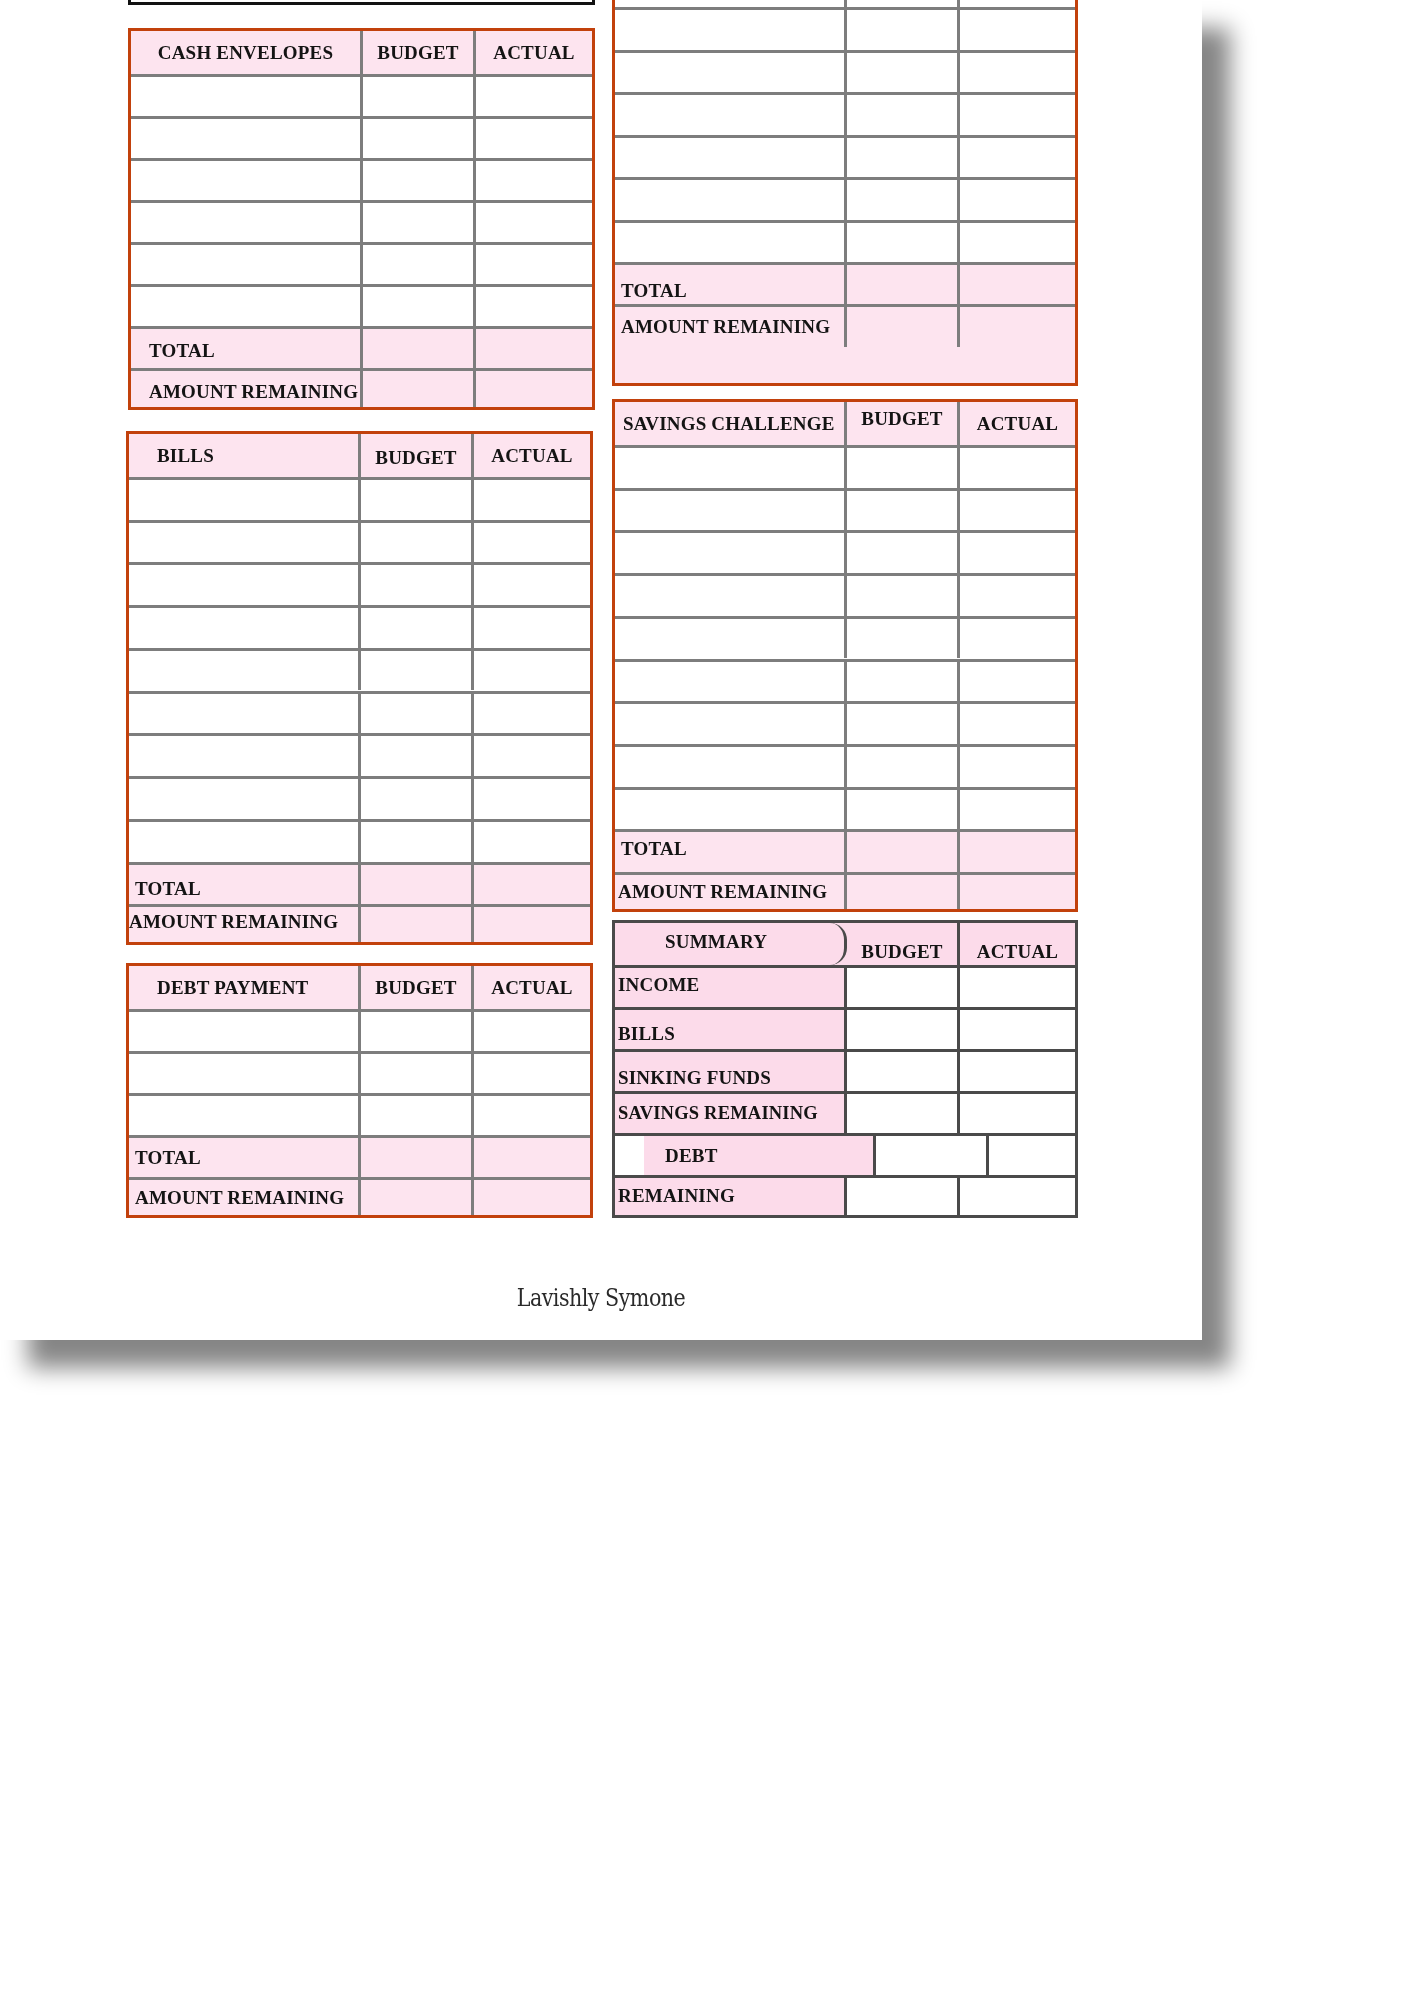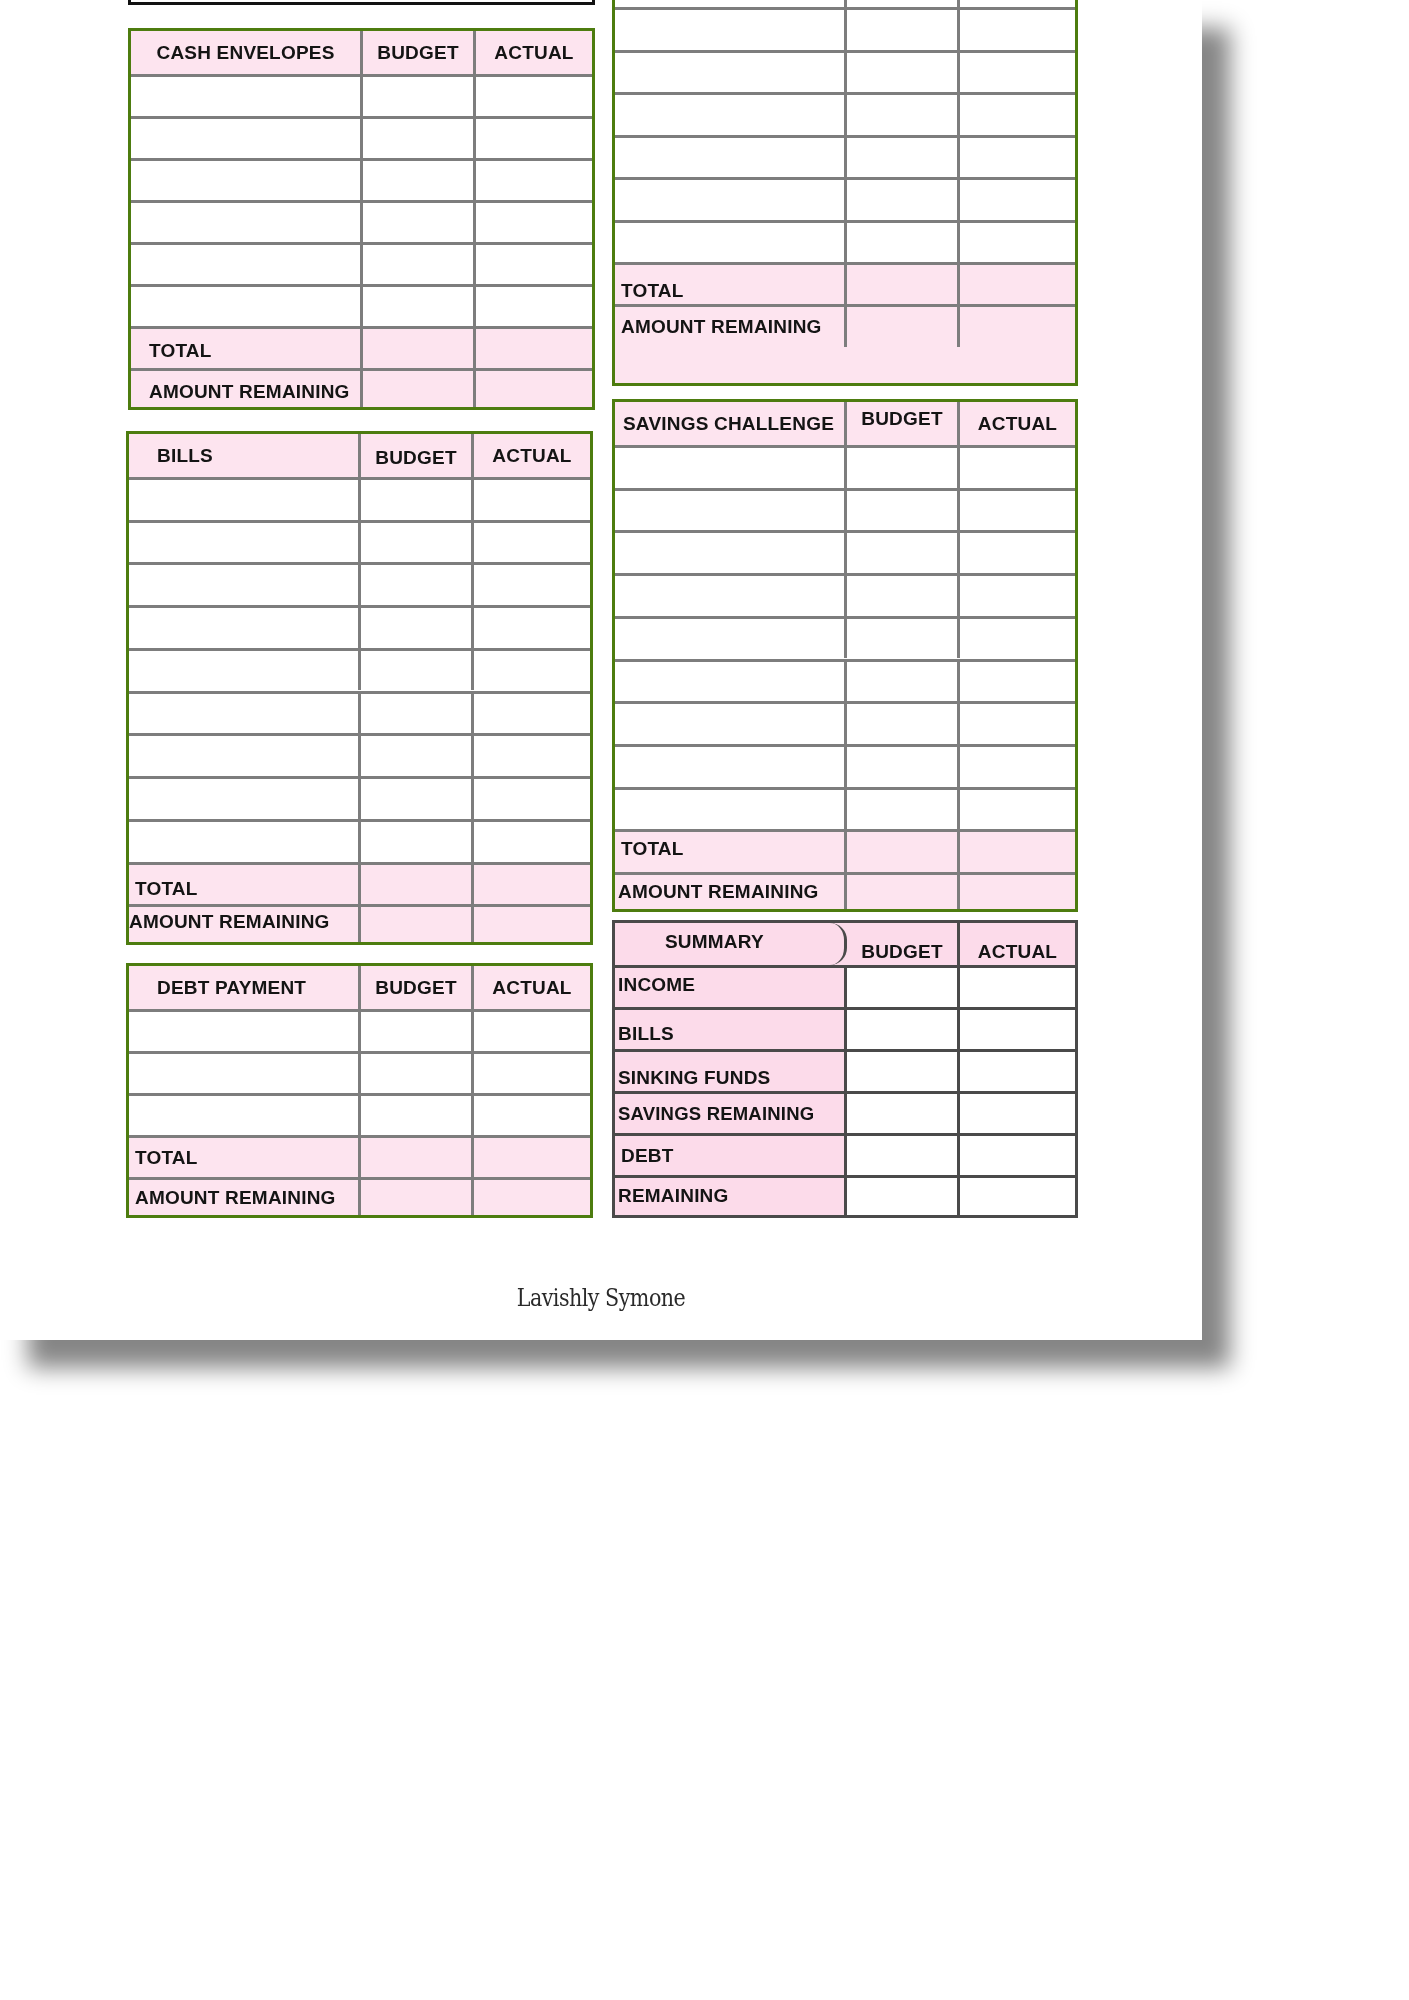--- a/index.html
+++ b/index.html
@@ -18,7 +18,8 @@
   }
   .tbl {
     position: absolute; z-index: 3; box-sizing: border-box;
-    border: 3px solid #4d7c0f;
+    border: 3px solid #c2410c;
+    font-family: Liberation Serif, serif;
   }
   .tbl .row { position: absolute; left: 0; right: 0; display: flex; box-sizing: border-box; }
   .tbl .cell {

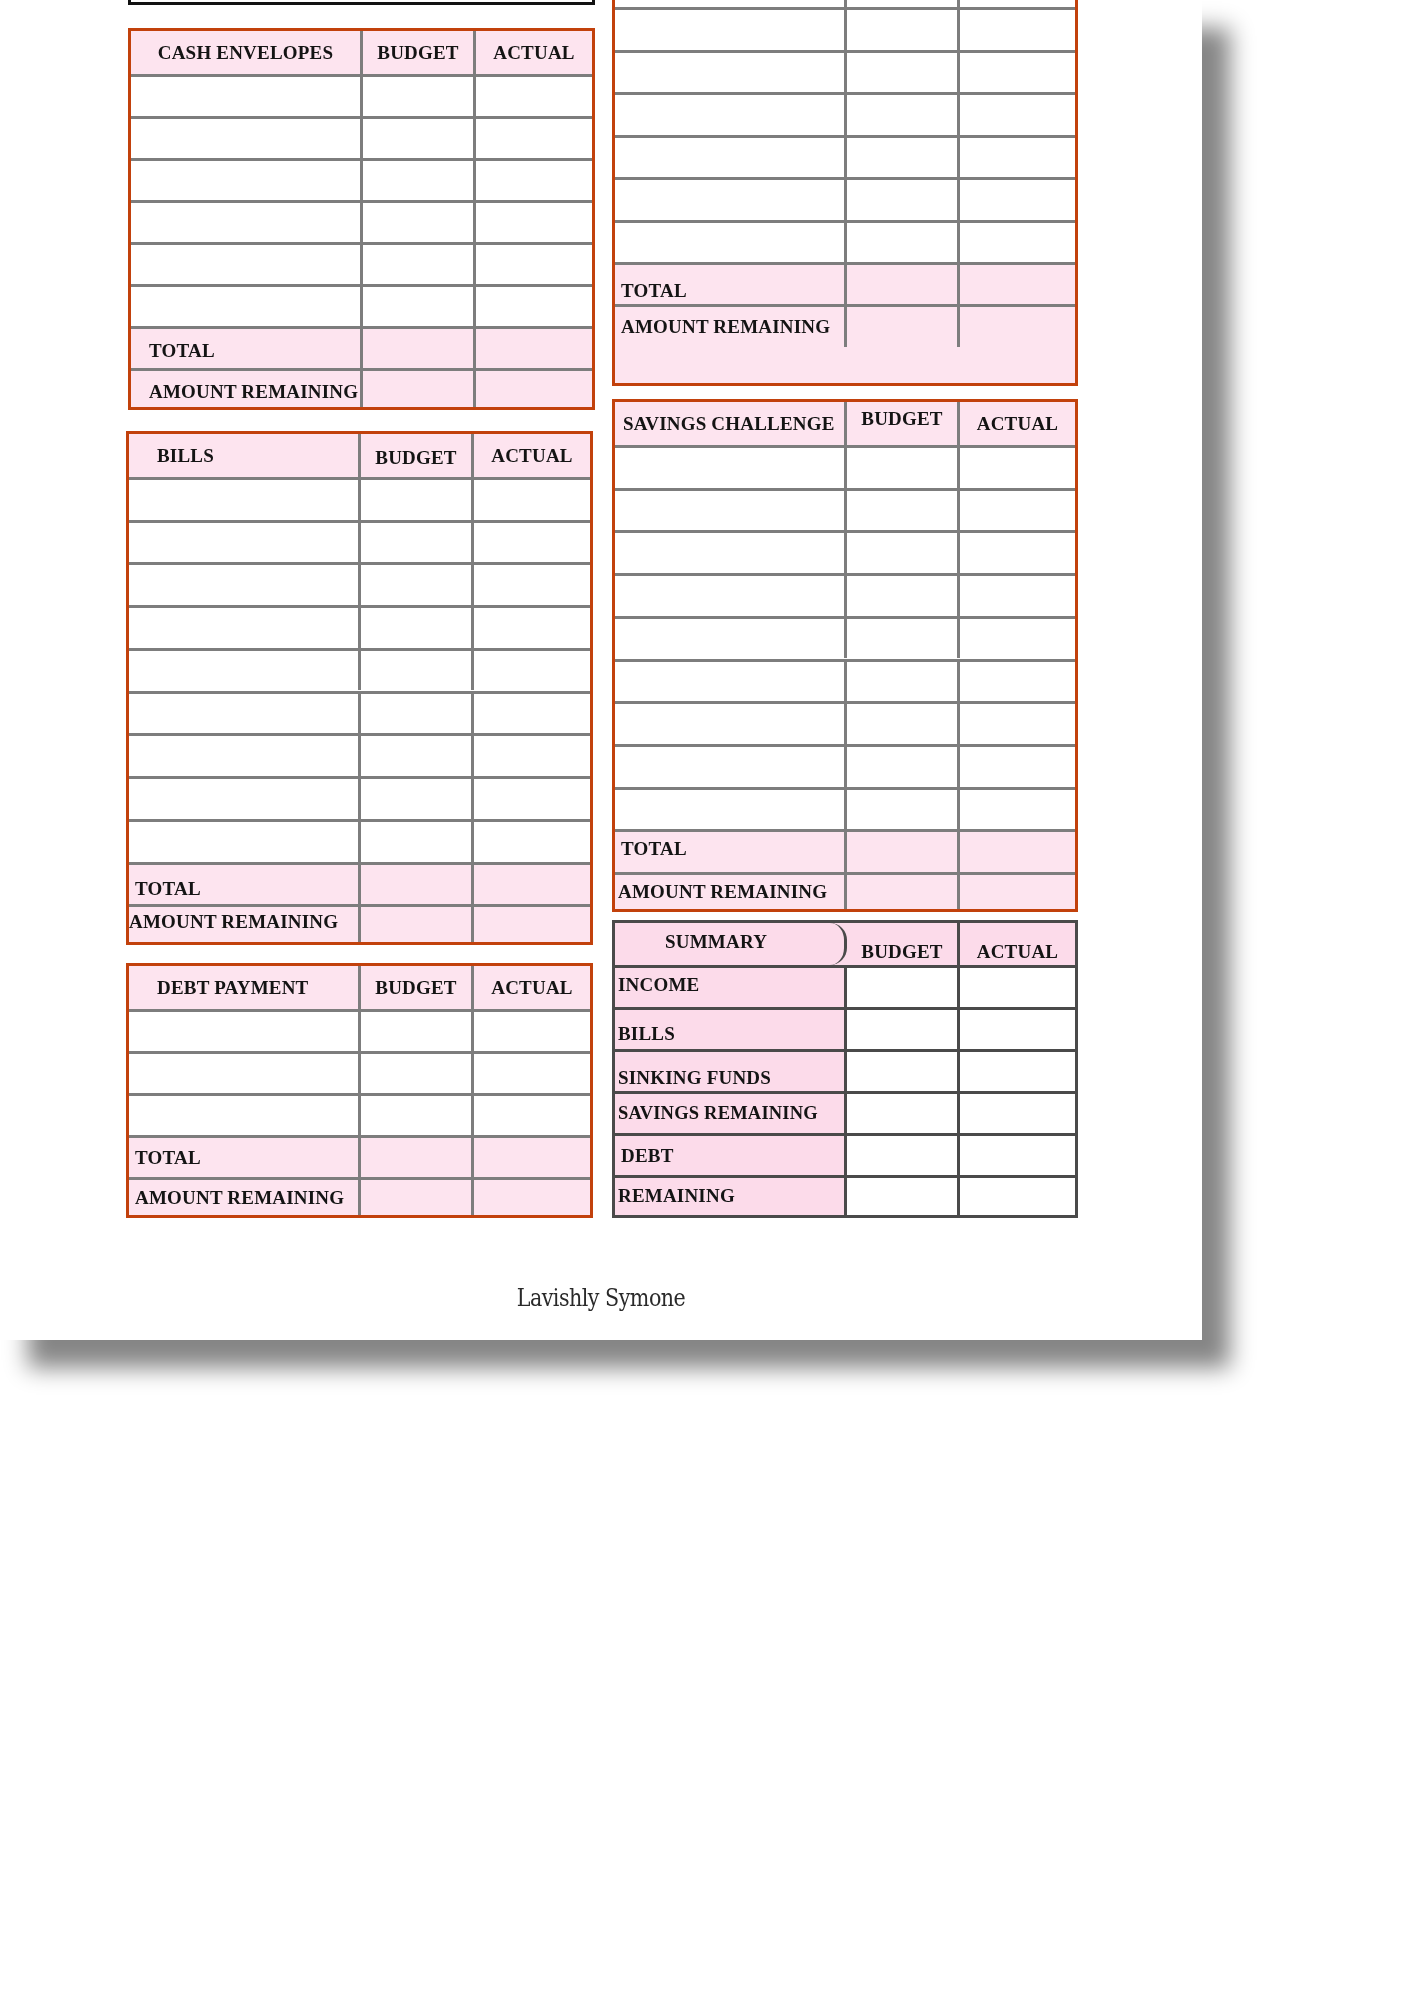--- a/index.html
+++ b/index.html
@@ -341,7 +341,7 @@
     <div class="cell c3"></div>
   </div>
   <div class="row" style="top:210px; height:42px;">
-    <div class="cell c1 pink-strong" style="padding-left:6px;">DEBT</div>
+    <div class="cell c1 pink-strong" style="padding-left:21px;margin-left:29px;">DEBT</div>
     <div class="cell c2"></div>
     <div class="cell c3"></div>
   </div>

